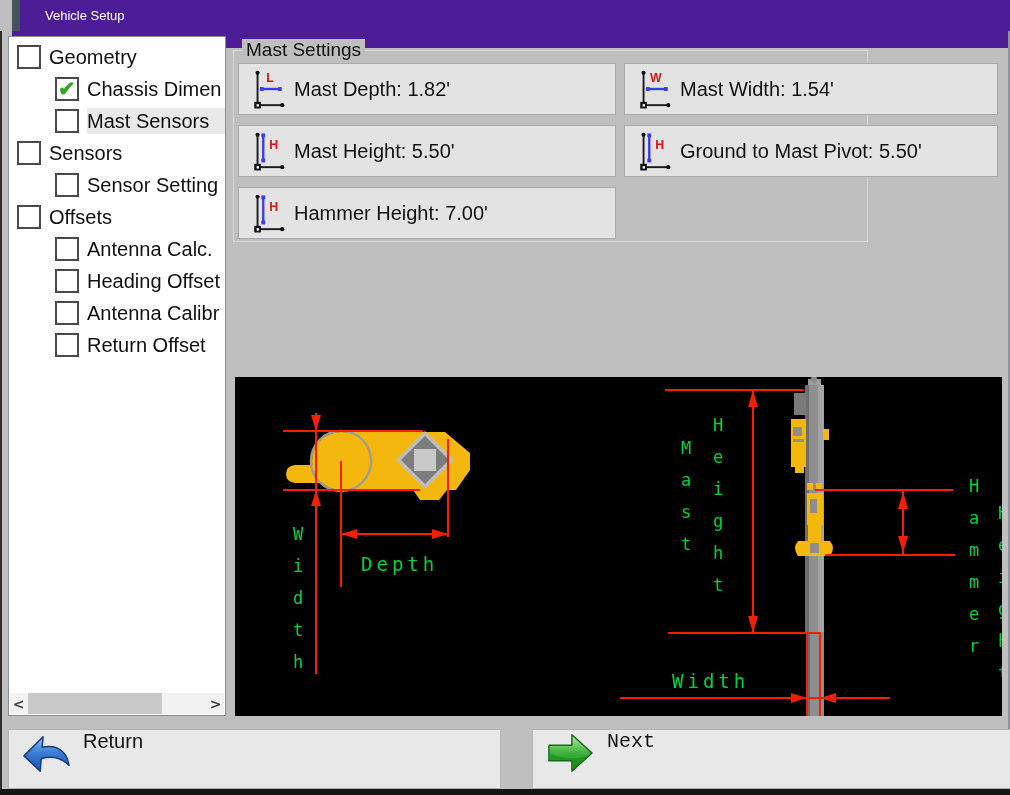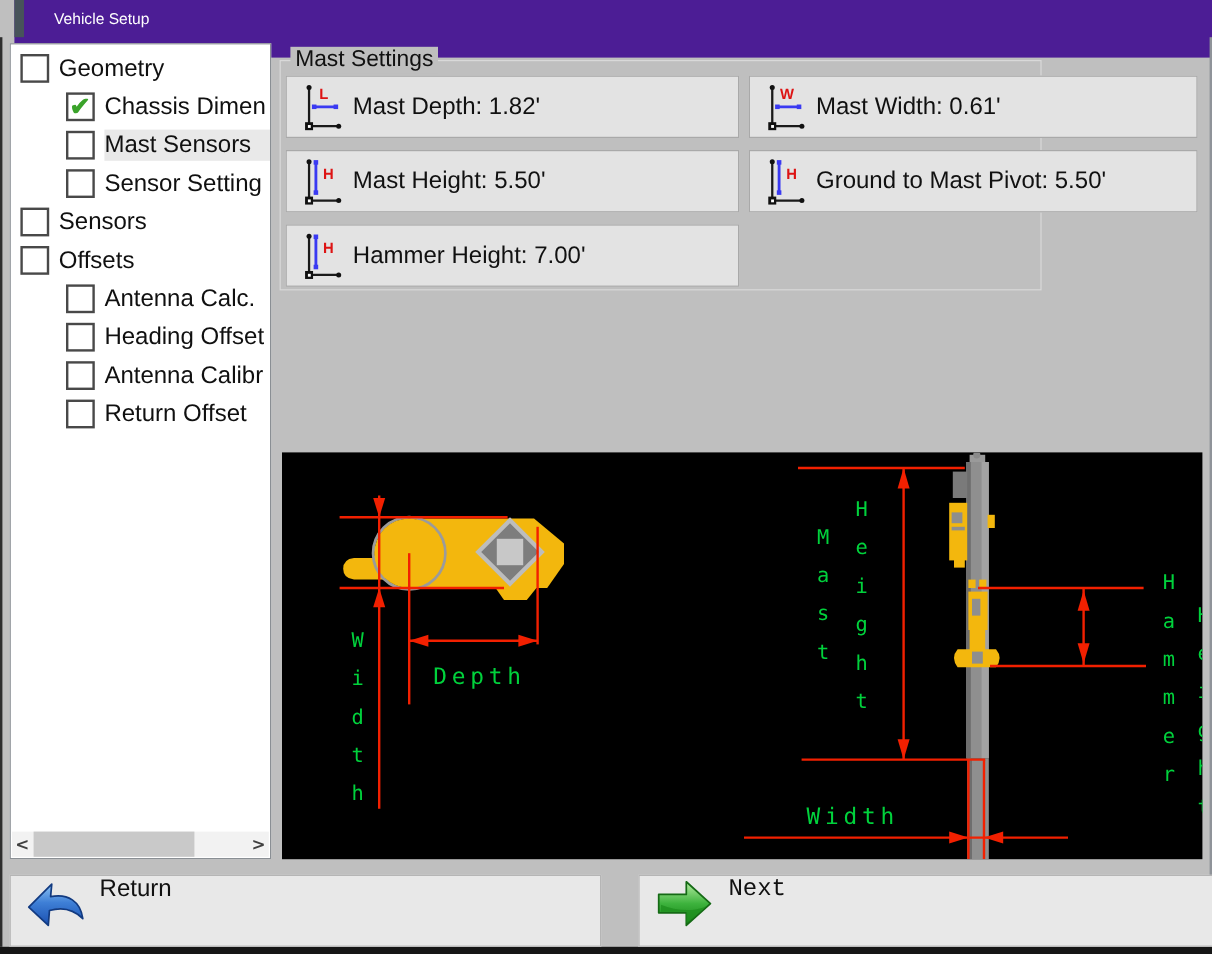--- a/index.html
+++ b/index.html
@@ -155,7 +155,7 @@
           <rect x="30.5" y="21" width="4" height="4" class="bluefill"></rect>
           <text x="22" y="16" class="redletter">W</text>
         </svg>
-        <span>Mast Width: 0.61'</span>
+        <span>Mast Width: 1.54'</span>
       </div>
 
       <div class="mast-btn">

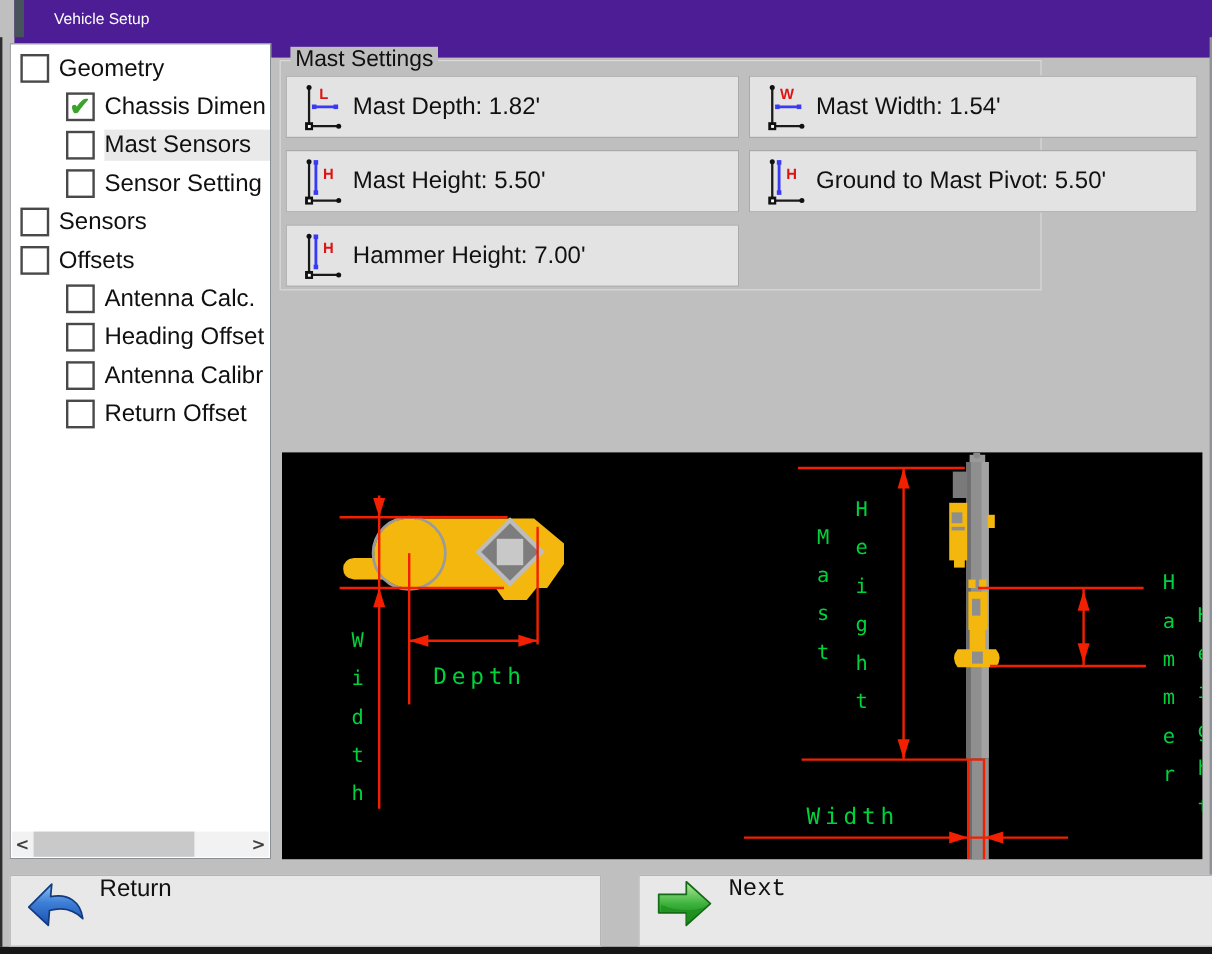--- a/index.html
+++ b/index.html
@@ -84,13 +84,13 @@
         <span class="checkbox"></span>
         <span class="tree-label selected">Mast Sensors</span>
       </div>
+      <div class="tree-row lvl0">
+        <span class="checkbox"></span>
+        <span class="tree-label">Sensors</span>
+      </div>
       <div class="tree-row lvl1">
         <span class="checkbox"></span>
         <span class="tree-label">Sensor Setting</span>
-      </div>
-      <div class="tree-row lvl0">
-        <span class="checkbox"></span>
-        <span class="tree-label">Sensors</span>
       </div>
       <div class="tree-row lvl0">
         <span class="checkbox"></span>

